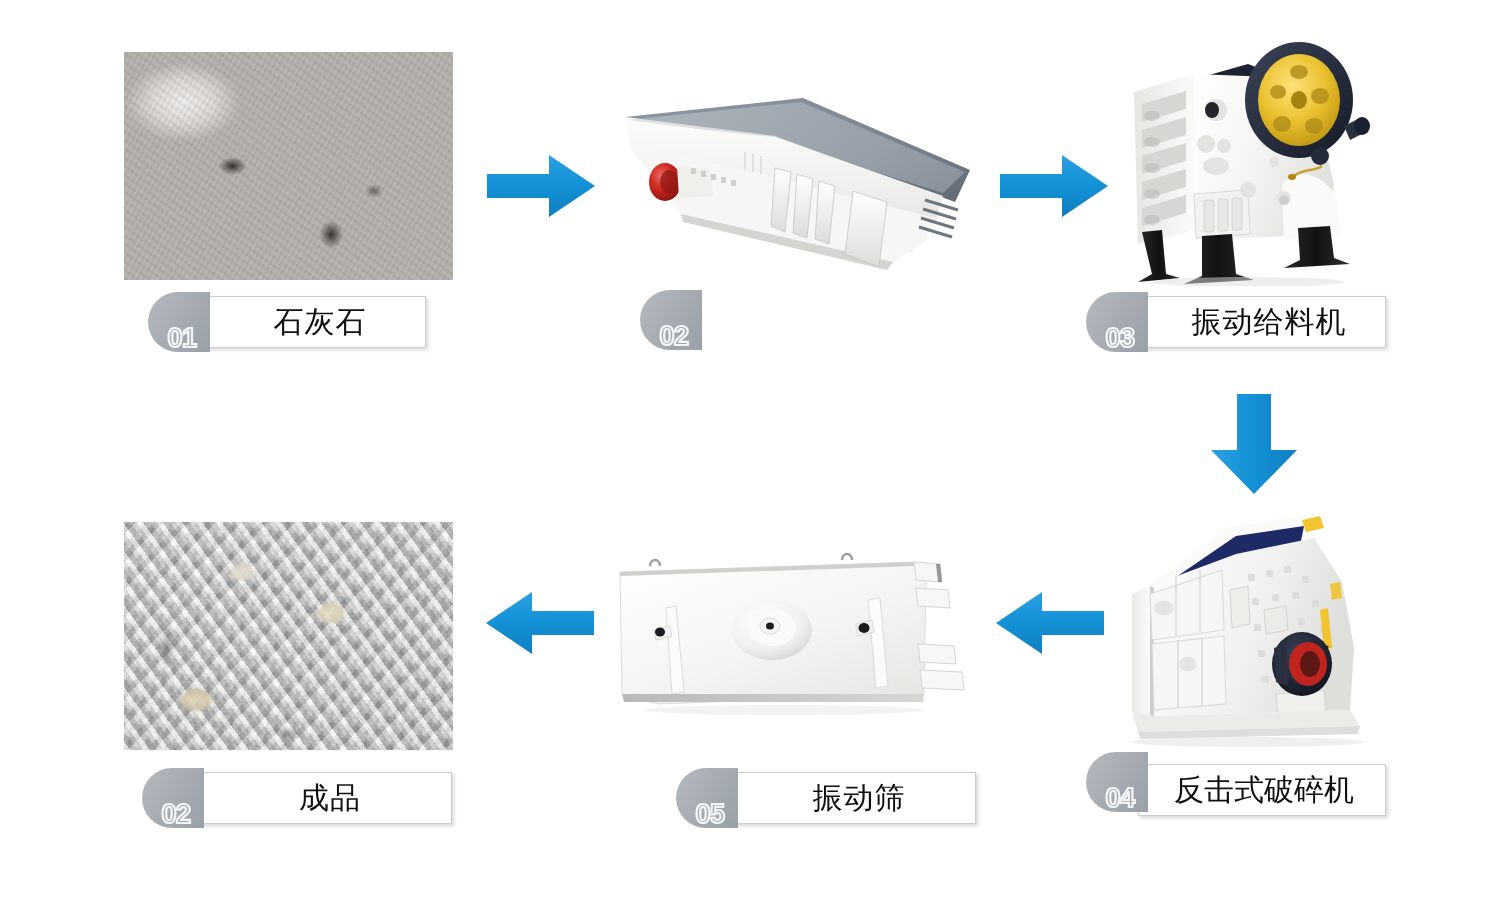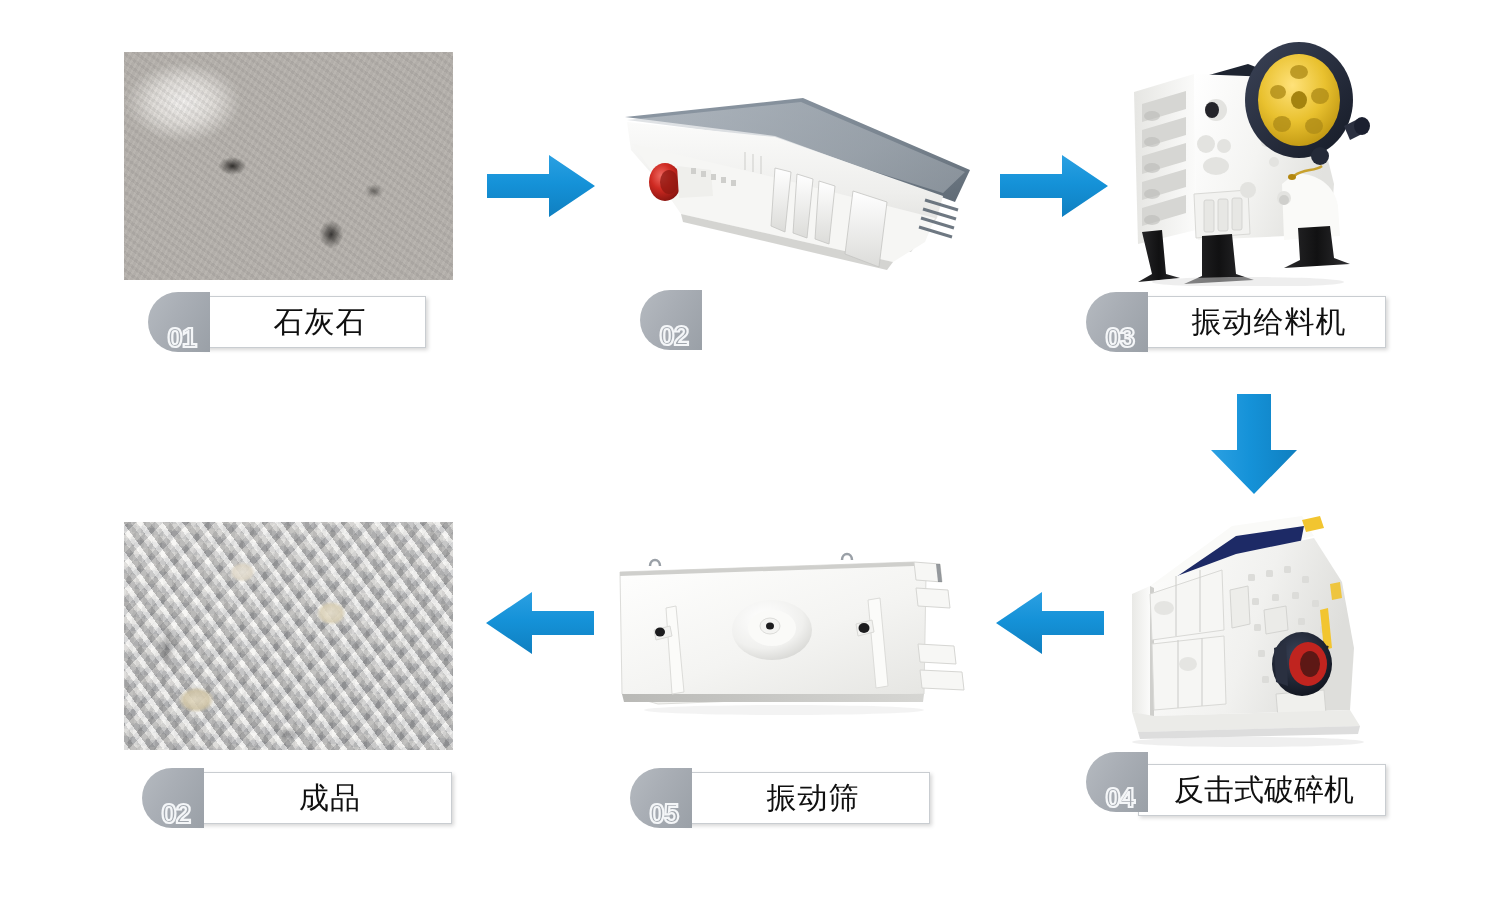--- a/index.html
+++ b/index.html
@@ -519,7 +519,7 @@
     </svg>
   </div>
 
-  <div class="plate" style="left:630px; top:772px; width:300px;">
+  <div class="plate" style="left:676px; top:772px; width:300px;">
     <div class="badge">
       <span class="badge-num">05</span>
     </div>

